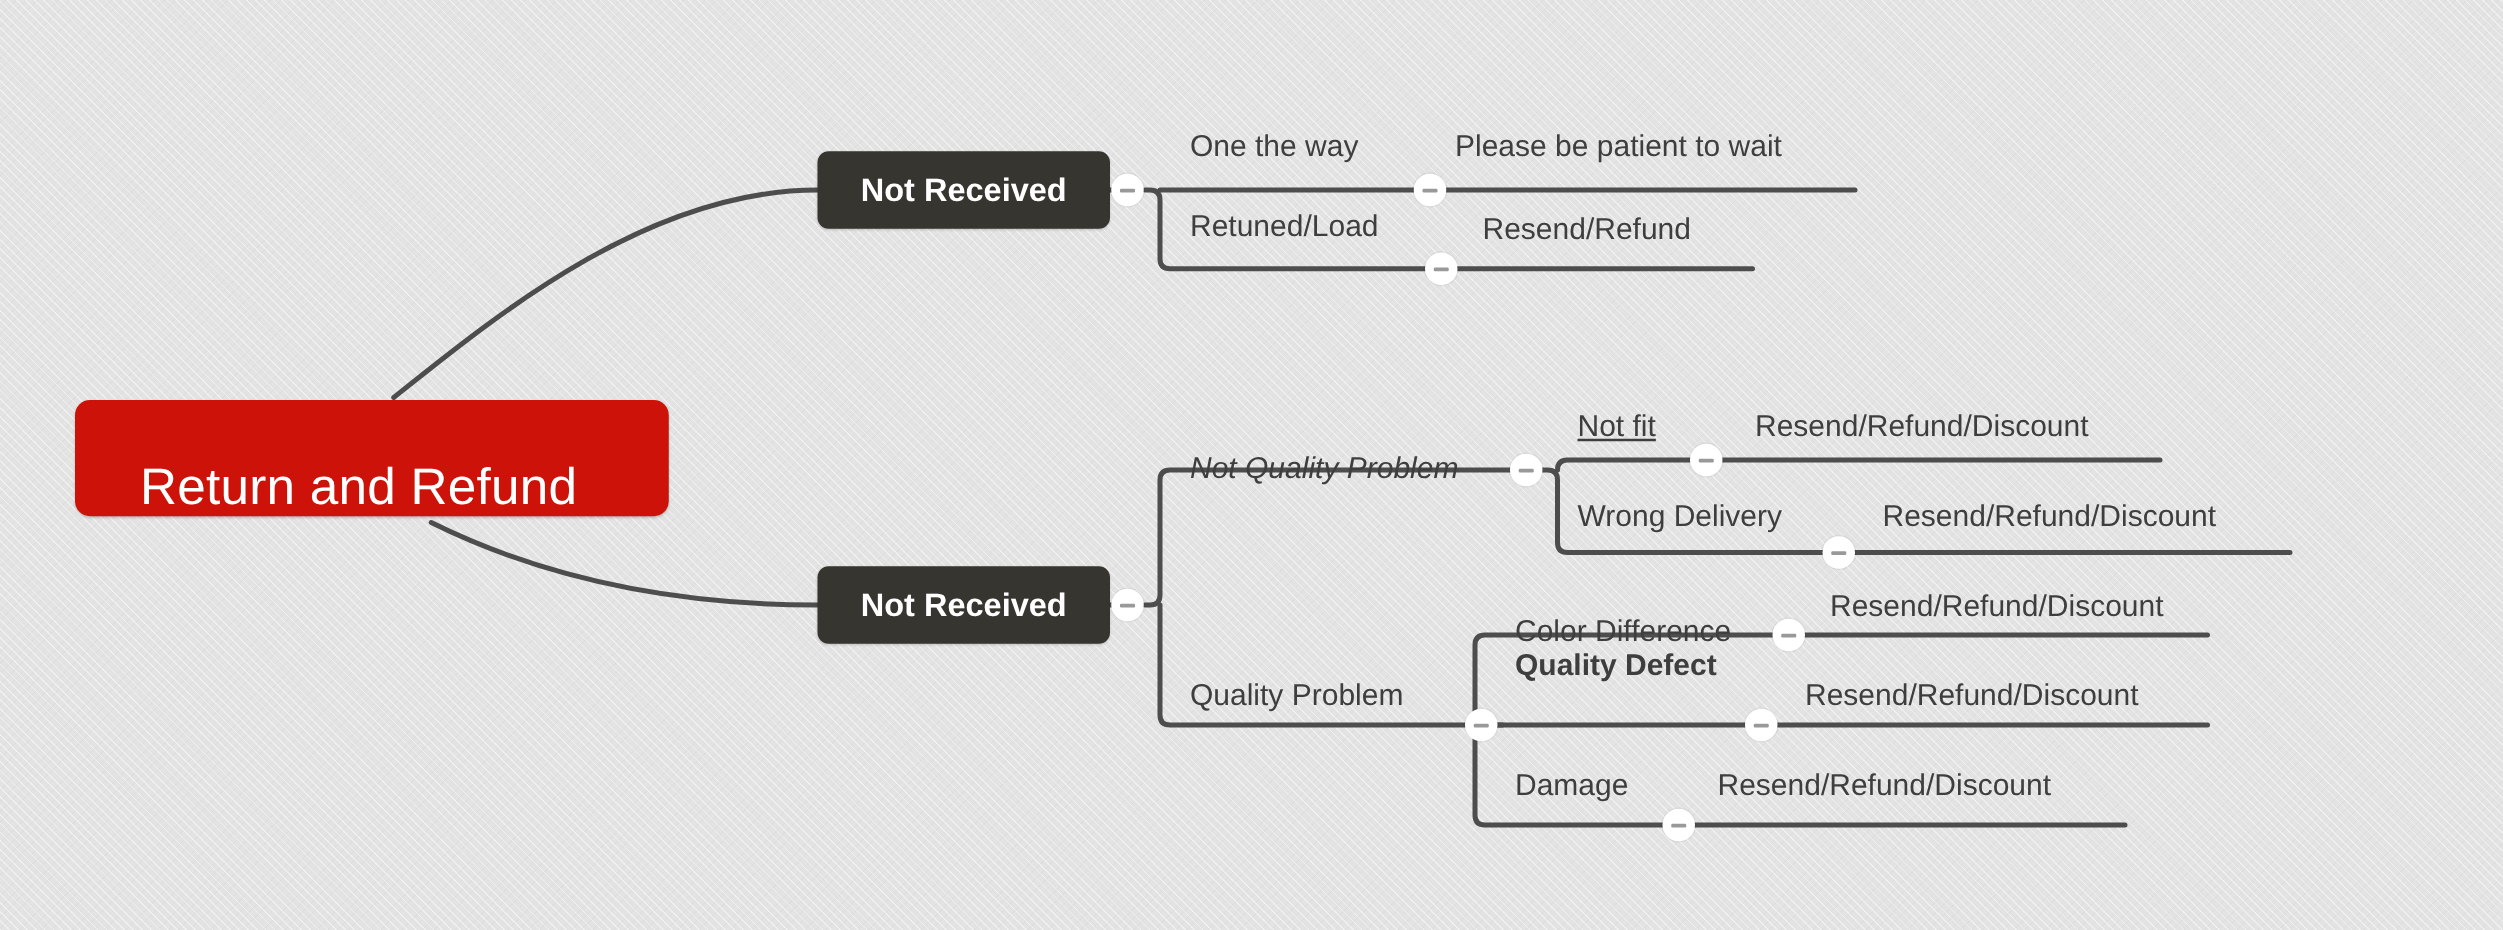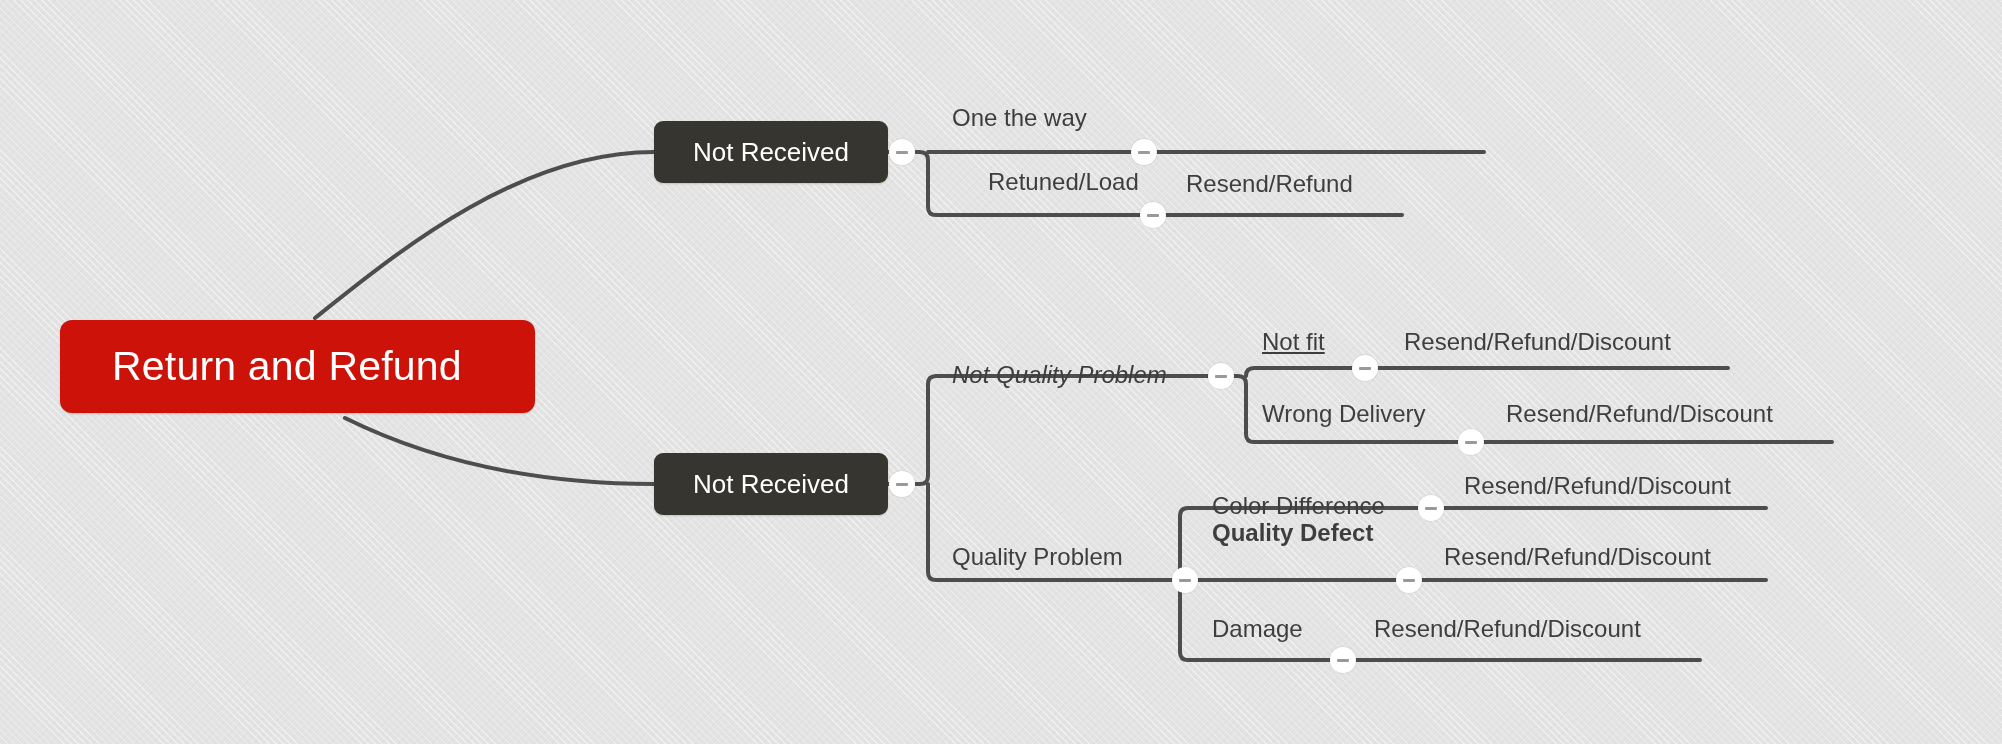--- a/index.html
+++ b/index.html
@@ -160,6 +160,7 @@
 
   <span class="node-text lvl3" style="left:952px; top:106px;">One the way</span>
 
+  <span class="node-text lvl4" style="left:1164px; top:106px;">Please be patient to wait</span>
 
   <span class="node-text lvl3" style="left:988px; top:170px;">Retuned/Load</span>
 

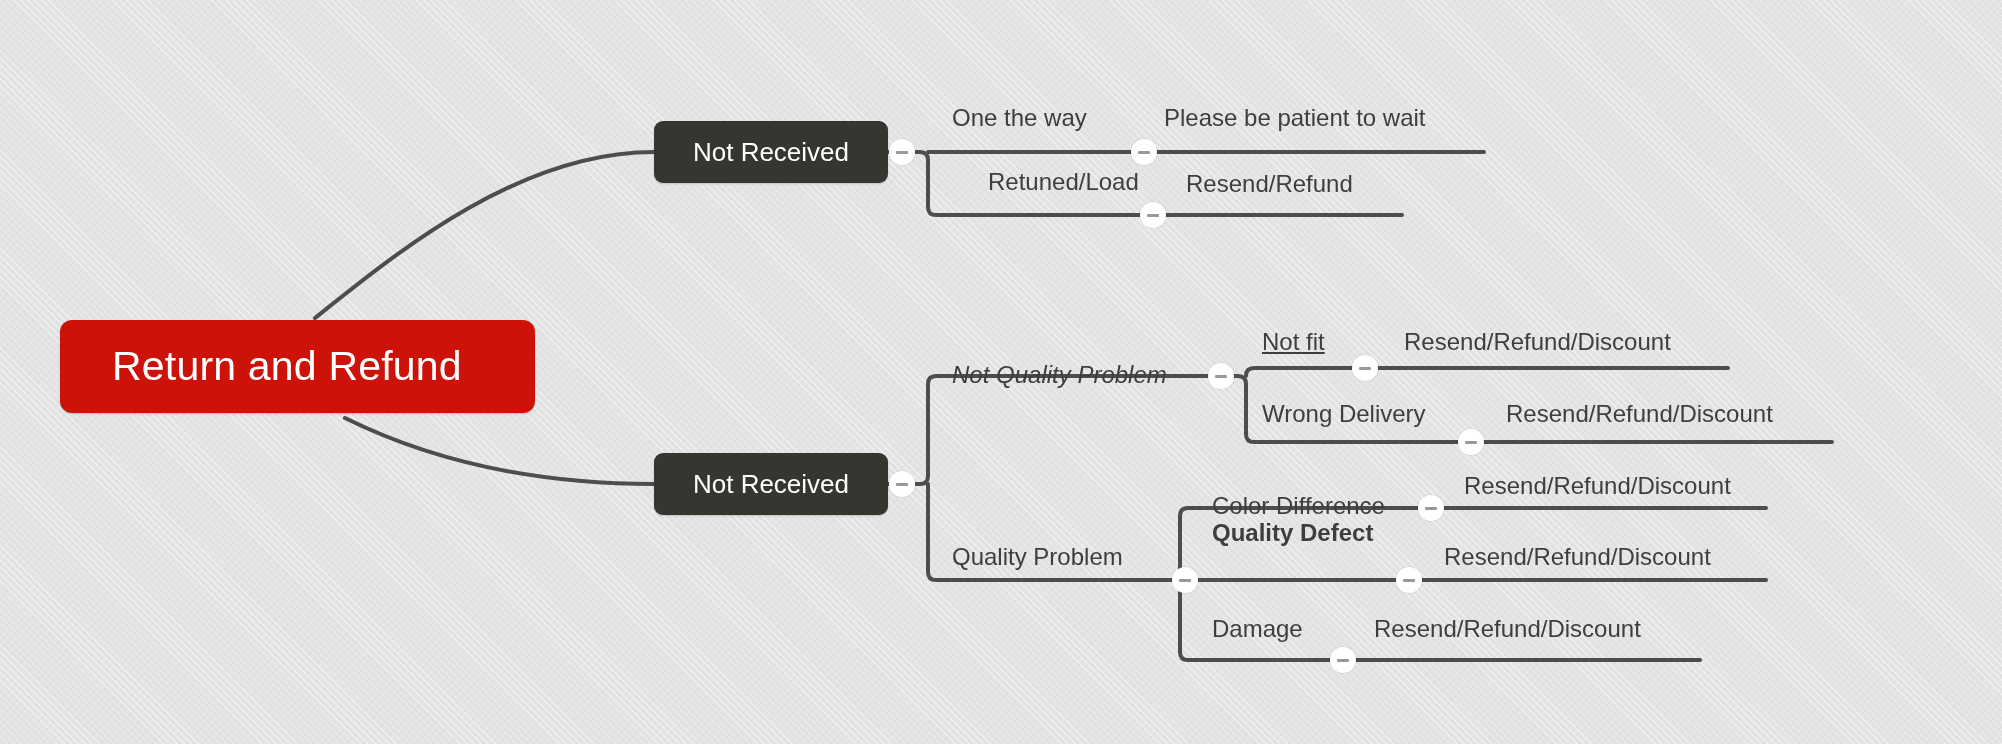--- a/index.html
+++ b/index.html
@@ -75,7 +75,7 @@
   .branch-label {
     color: #ffffff;
     font-size: 26px;
-    font-weight: 400;
+    font-weight: 700;
     white-space: nowrap;
   }
 

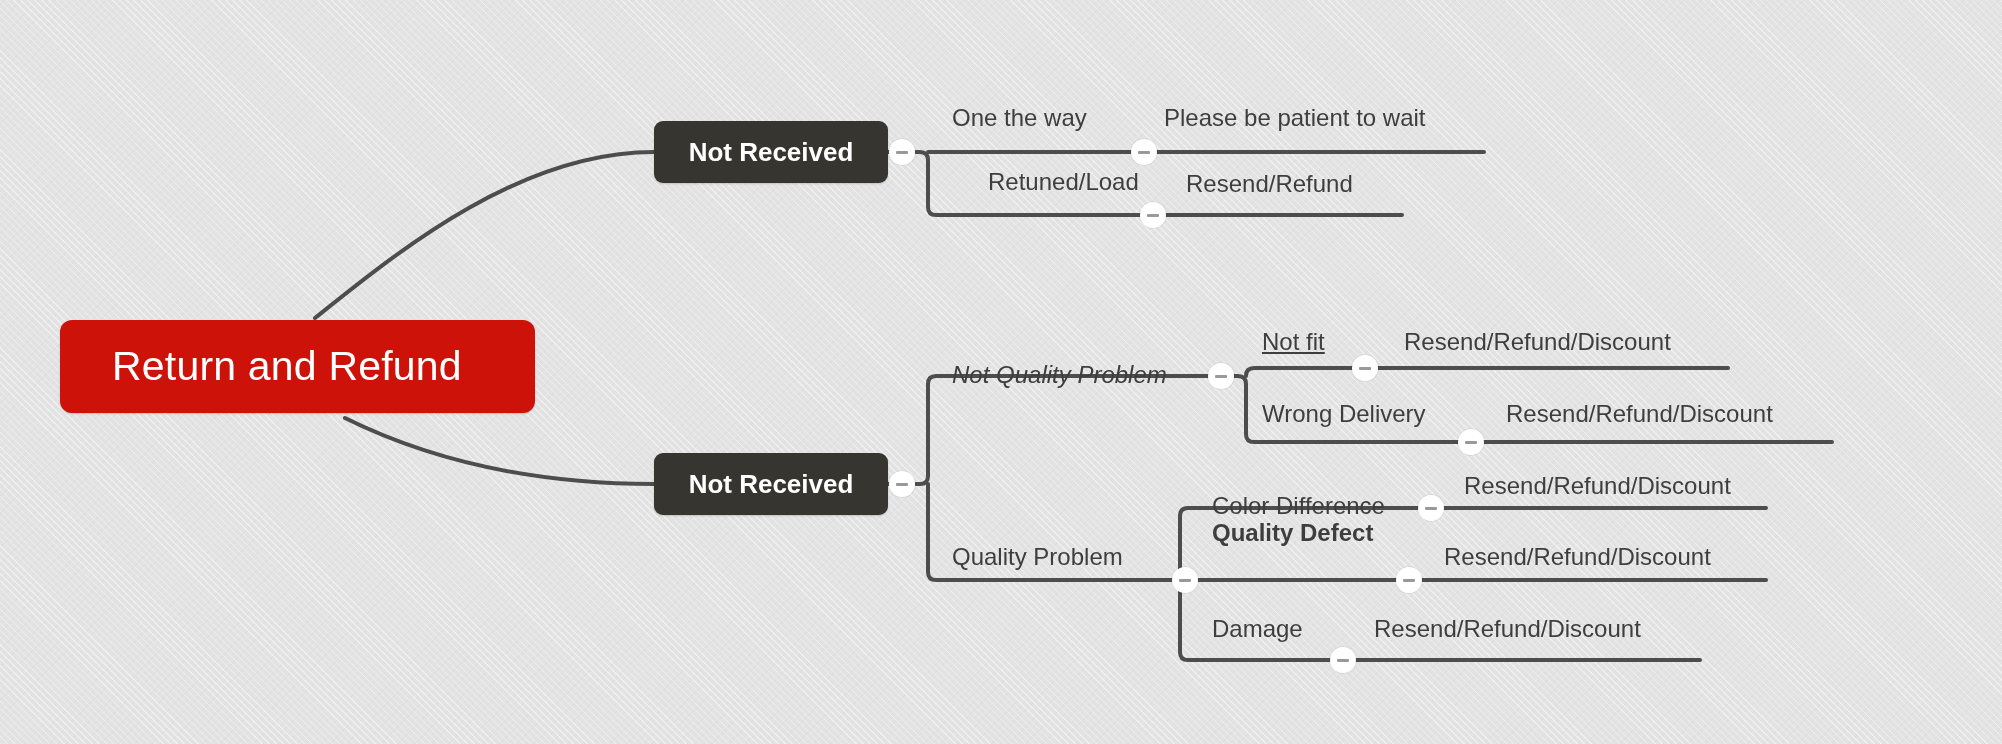--- a/index.html
+++ b/index.html
@@ -162,7 +162,7 @@
 
   <span class="node-text lvl4" style="left:1164px; top:106px;">Please be patient to wait</span>
 
-  <span class="node-text lvl3" style="left:988px; top:170px;">Retuned/Load</span>
+  <span class="node-text lvl3" style="left:952px; top:170px;">Retuned/Load</span>
 
   <span class="node-text lvl4" style="left:1186px; top:172px;">Resend/Refund</span>
 

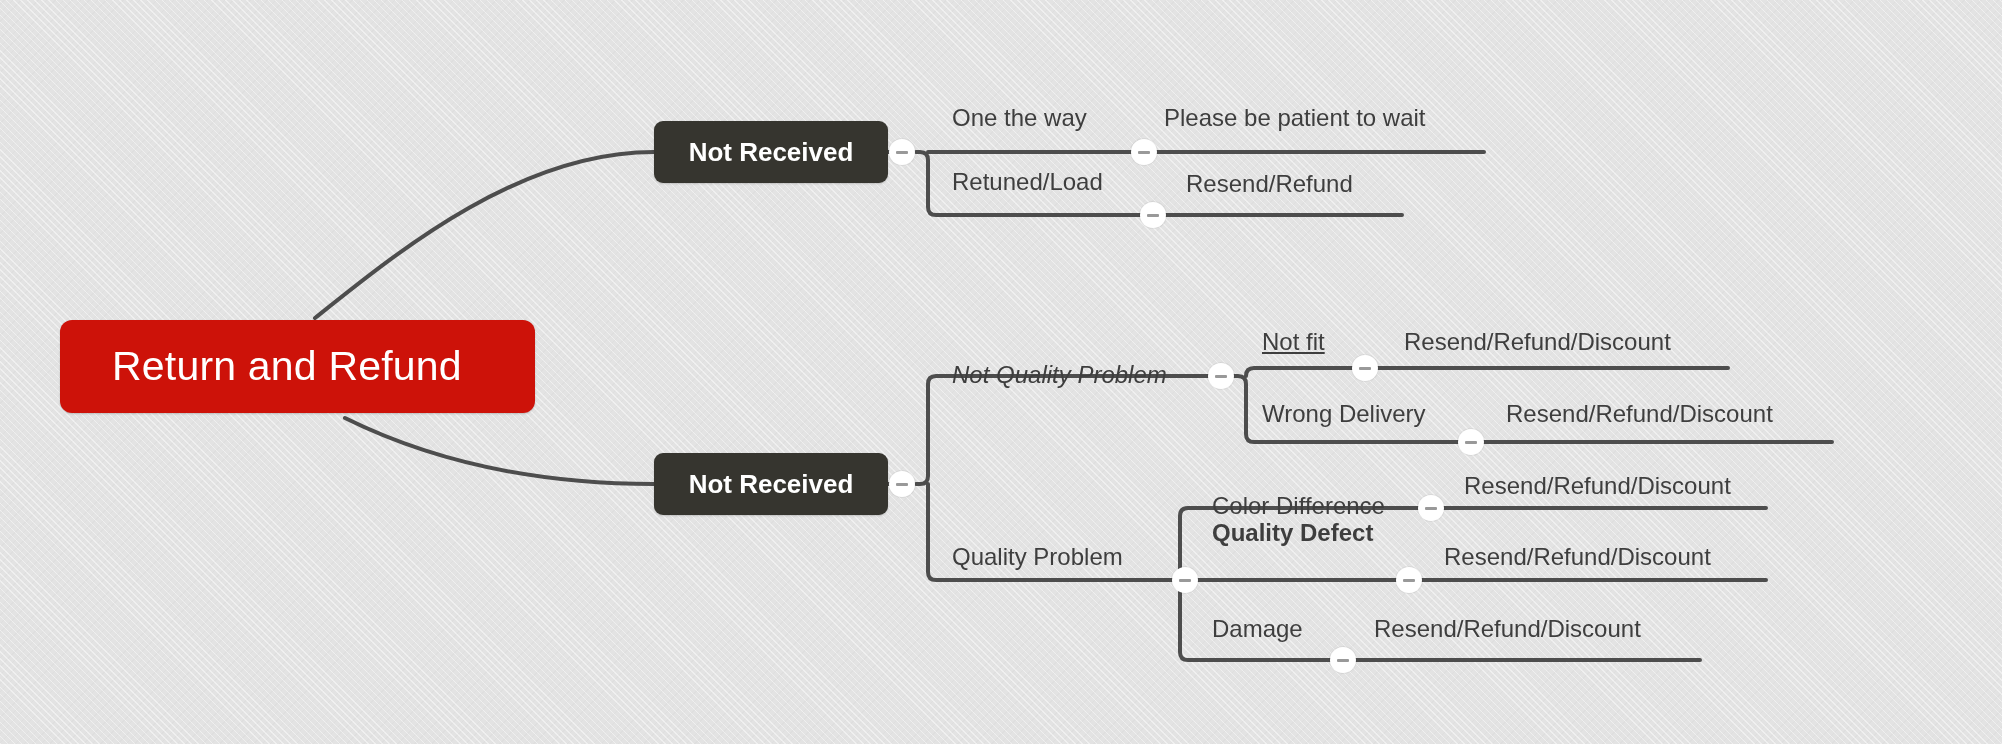--- a/index.html
+++ b/index.html
@@ -46,7 +46,7 @@
     border-radius: 12px;
     background: #cd1209;
     display: flex;
-    align-items: center;
+    align-items: flex-end;
     box-sizing: border-box;
     padding-left: 52px;
     box-shadow: 0 1px 2px rgba(0,0,0,0.18);

